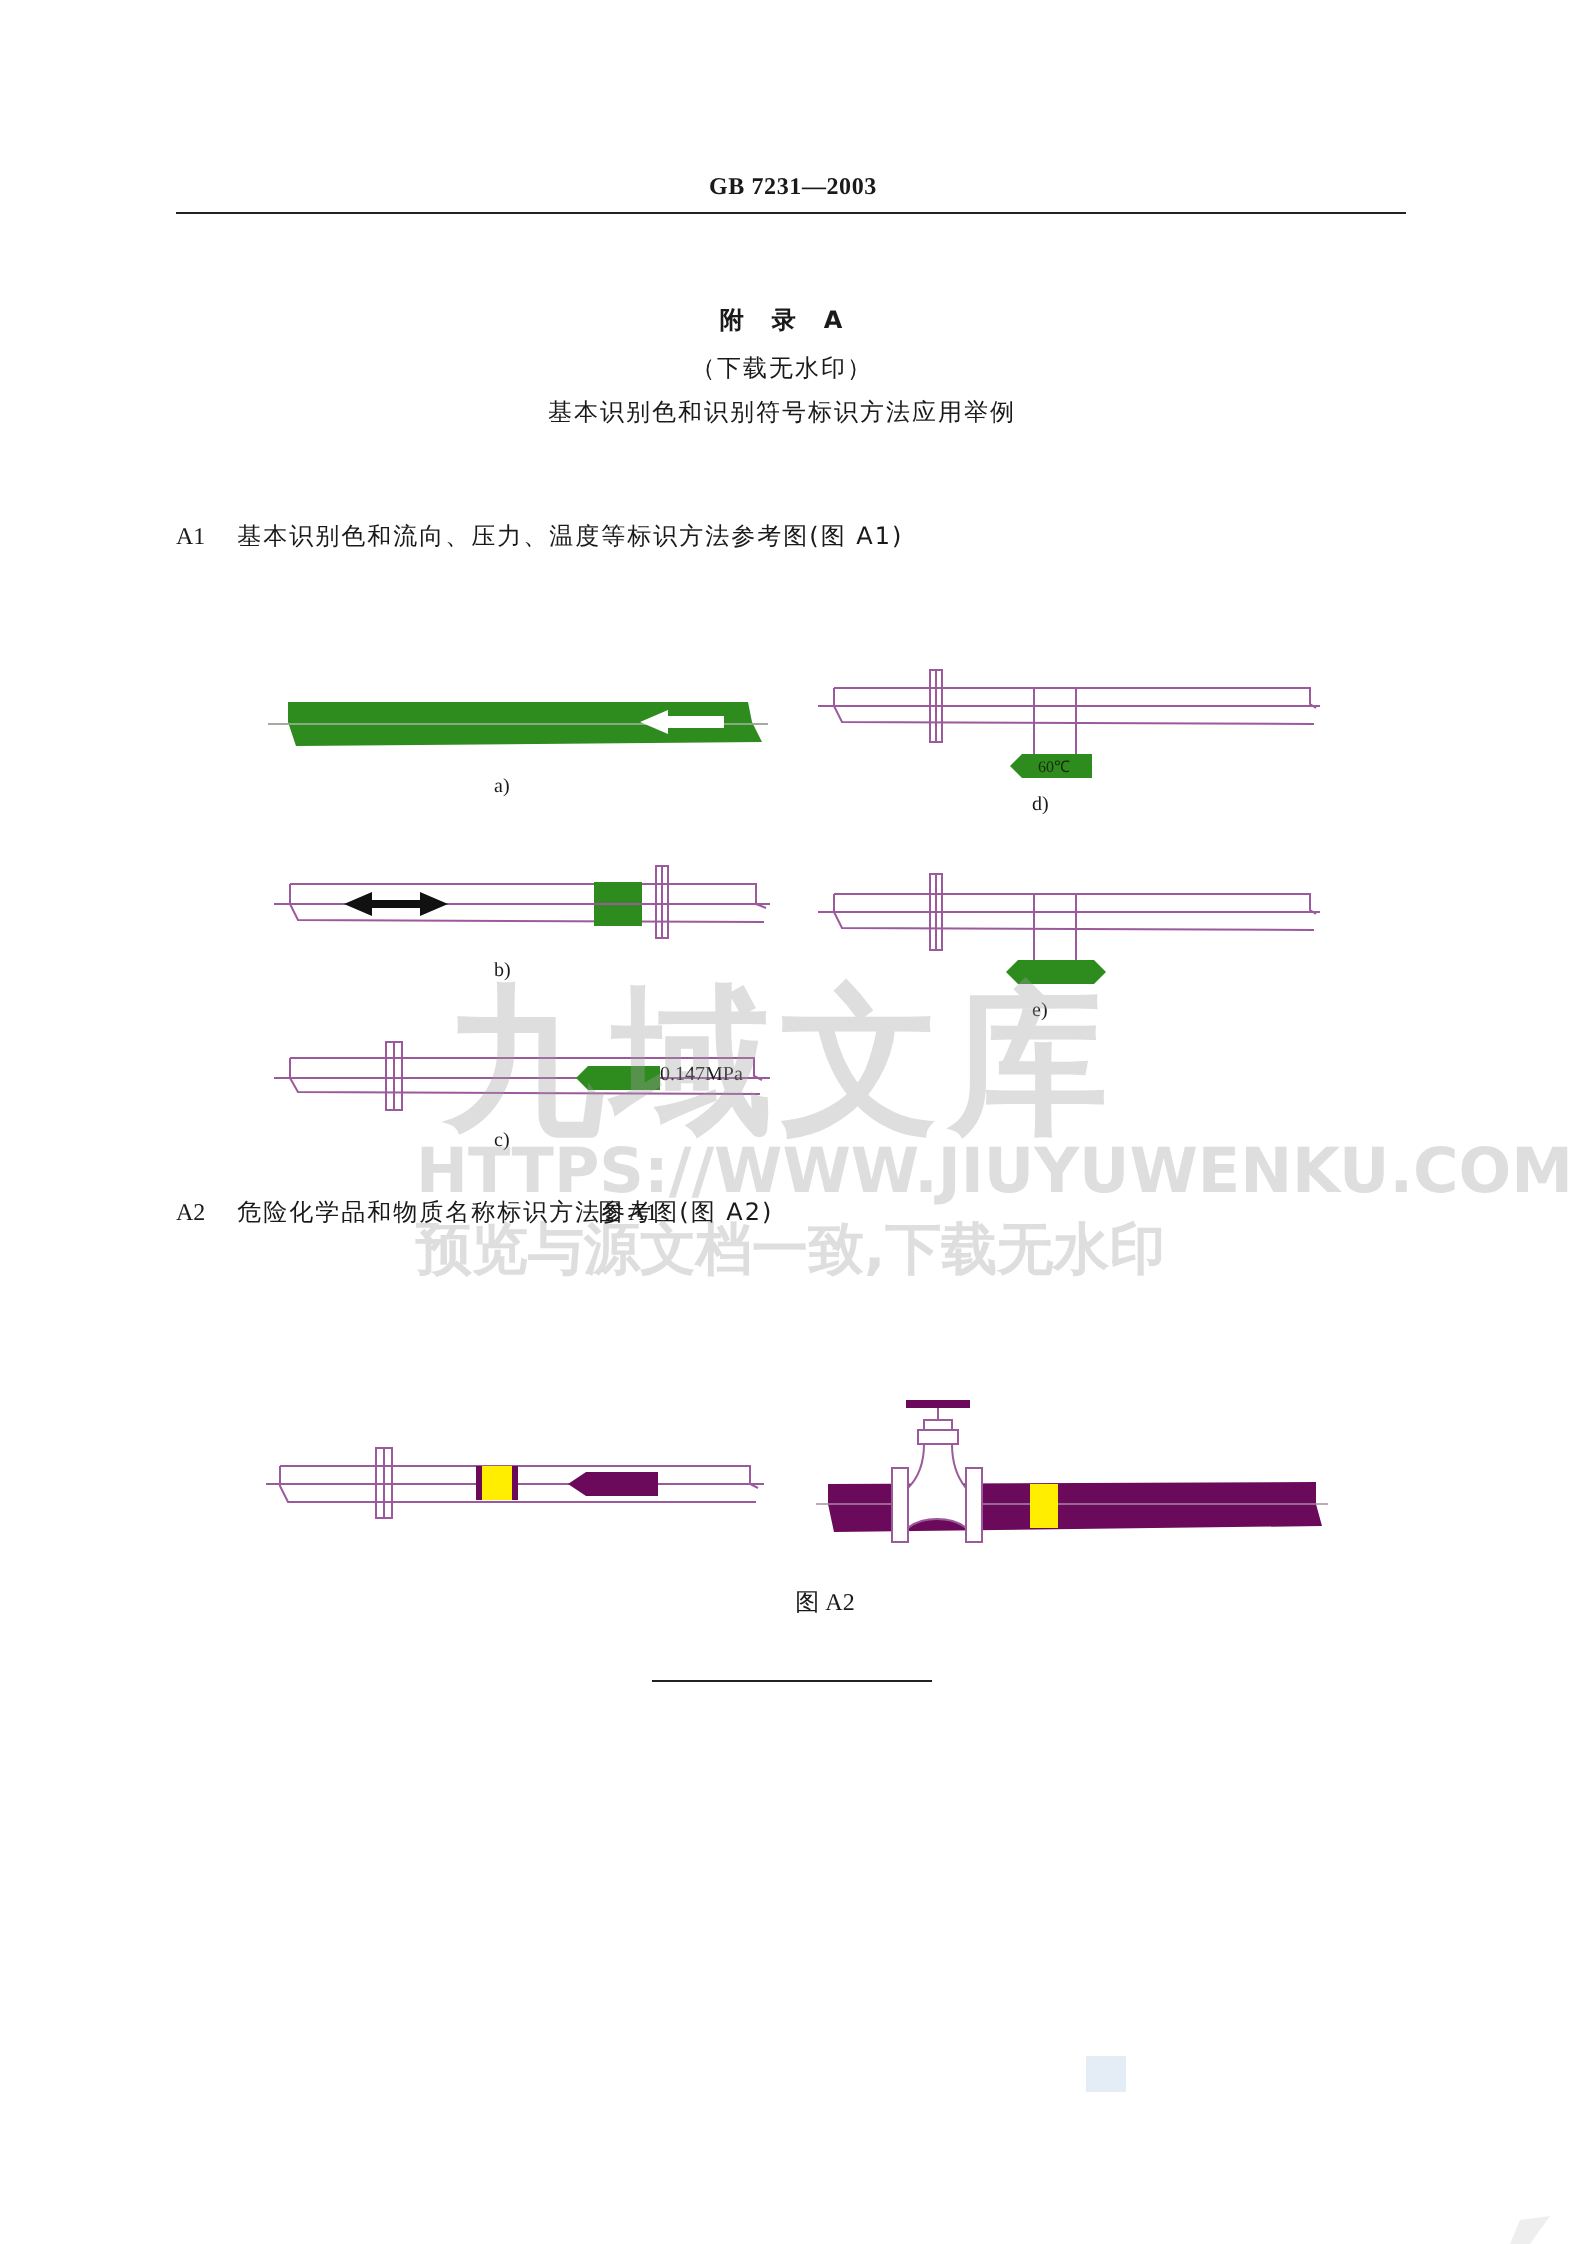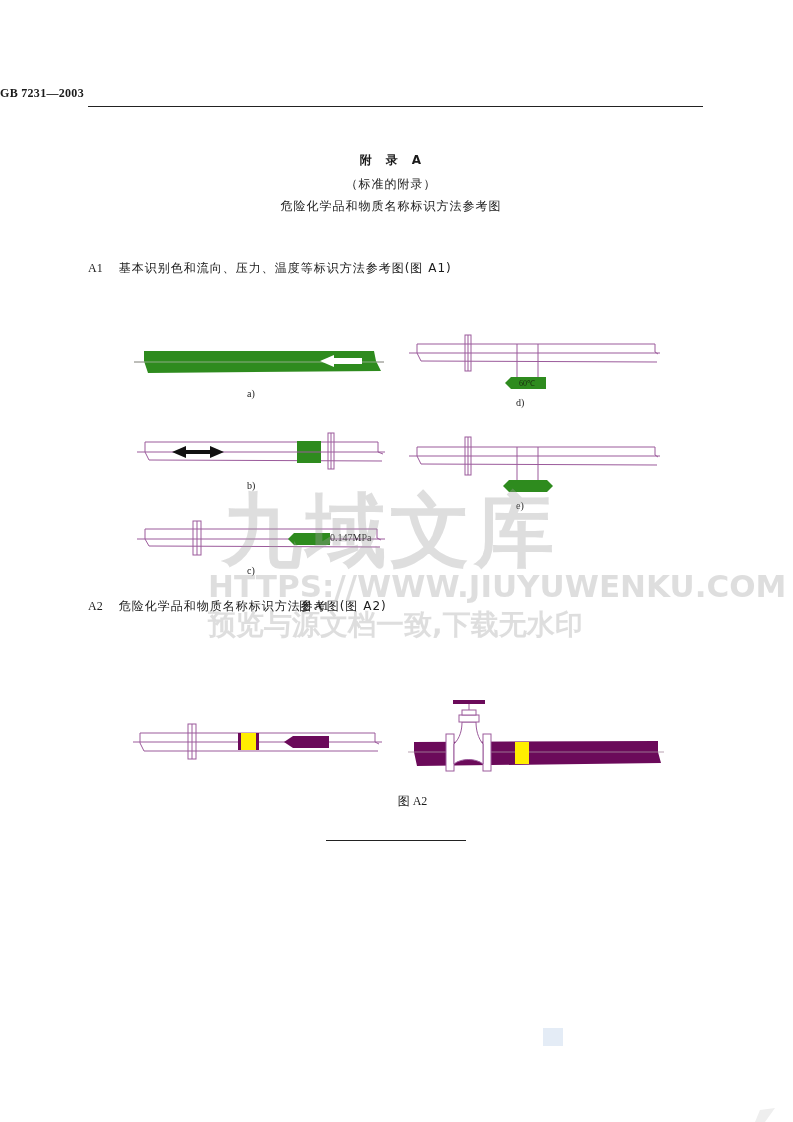--- a/index.html
+++ b/index.html
@@ -6,7 +6,7 @@
   body { width:793px; height:1122px; position:relative; overflow:hidden;
          font-family:"DejaVu Serif","Liberation Serif",serif; color:#1a1a1a; }
   .abs { position:absolute; }
-  .header-title { left:0; width:793px; top:86px; font-size:12px;
+  .header-title { left:0; width:793px; top:86px; text-align:center; font-size:12px;
                   font-family:"Liberation Sans","DejaVu Sans",sans-serif; letter-spacing:0.3px; }
   .header-title b { font-family:"Liberation Serif",serif; }
   .header-rule { left:88px; width:615px; top:106px; height:1px; background:#222; }

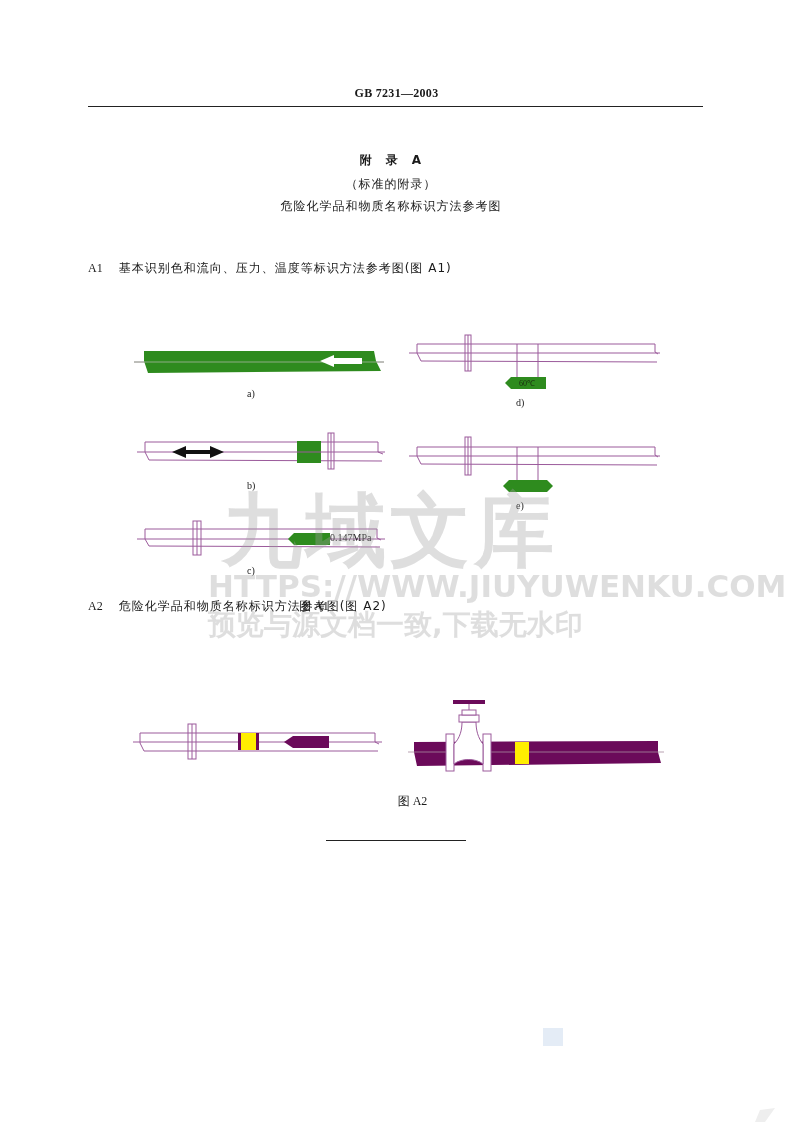--- a/index.html
+++ b/index.html
@@ -28,7 +28,7 @@
 <div class="abs header-rule"></div>
 
 <div class="abs center-line" style="top:152px;font-weight:bold;">附　录　A</div>
-<div class="abs center-line" style="top:176px;">（标准的附录）</div>
+<div class="abs center-line" style="top:176px;">（下载无水印）</div>
 <div class="abs center-line" style="top:198px;">危险化学品和物质名称标识方法参考图</div>
 
 <div class="abs section-head" style="top:260px;">

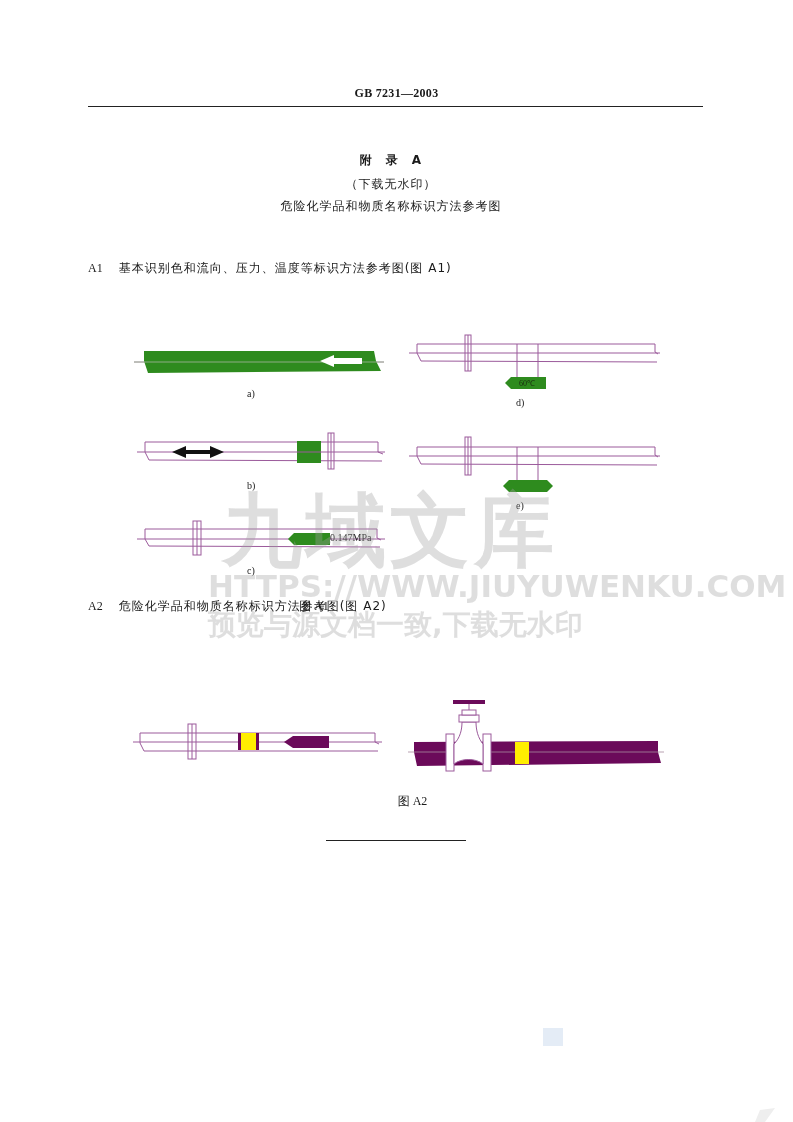--- a/index.html
+++ b/index.html
@@ -29,7 +29,7 @@
 
 <div class="abs center-line" style="top:152px;font-weight:bold;">附　录　A</div>
 <div class="abs center-line" style="top:176px;">（下载无水印）</div>
-<div class="abs center-line" style="top:198px;">危险化学品和物质名称标识方法参考图</div>
+<div class="abs center-line" style="top:198px;">基本识别色和识别符号标识方法应用举例</div>
 
 <div class="abs section-head" style="top:260px;">
   <span class="num">A1</span><span>基本识别色和流向、压力、温度等标识方法参考图(图 A1)</span>

